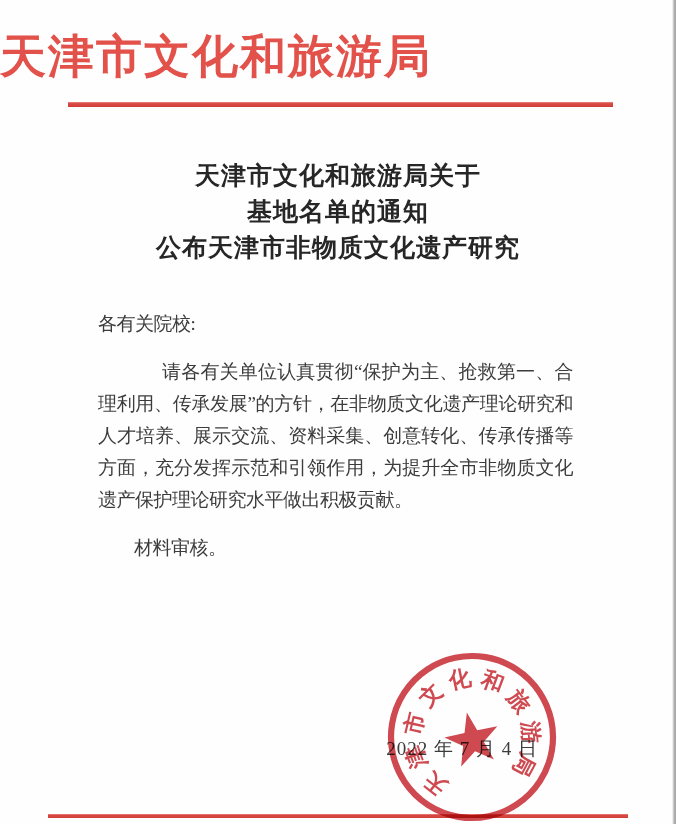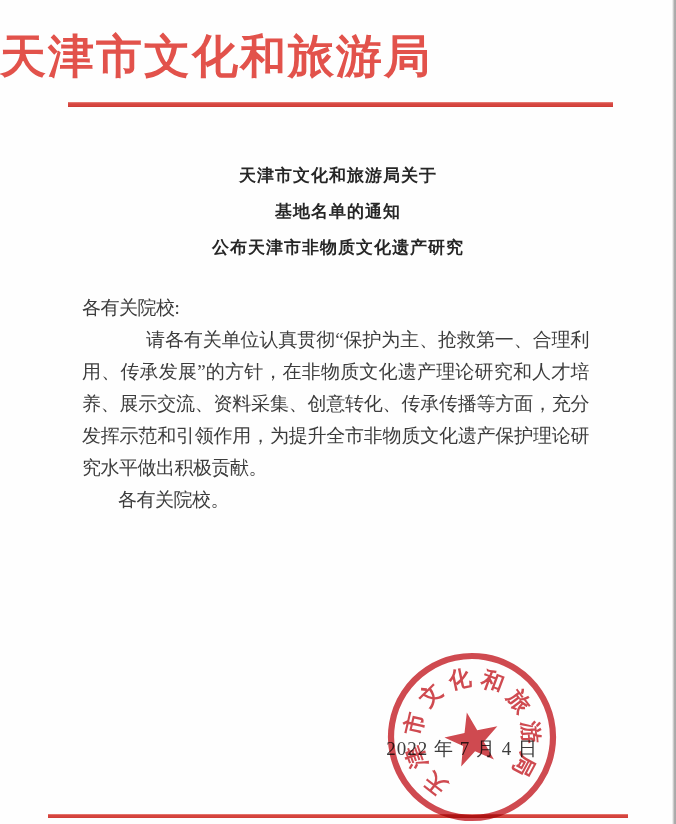--- a/index.html
+++ b/index.html
@@ -54,7 +54,7 @@
     left: 0;
     width: 100%;
     text-align: center;
-    font-size: 17px;
+    font-size: 25px;
     line-height: 36px;
     font-weight: bold;
     letter-spacing: 1px;

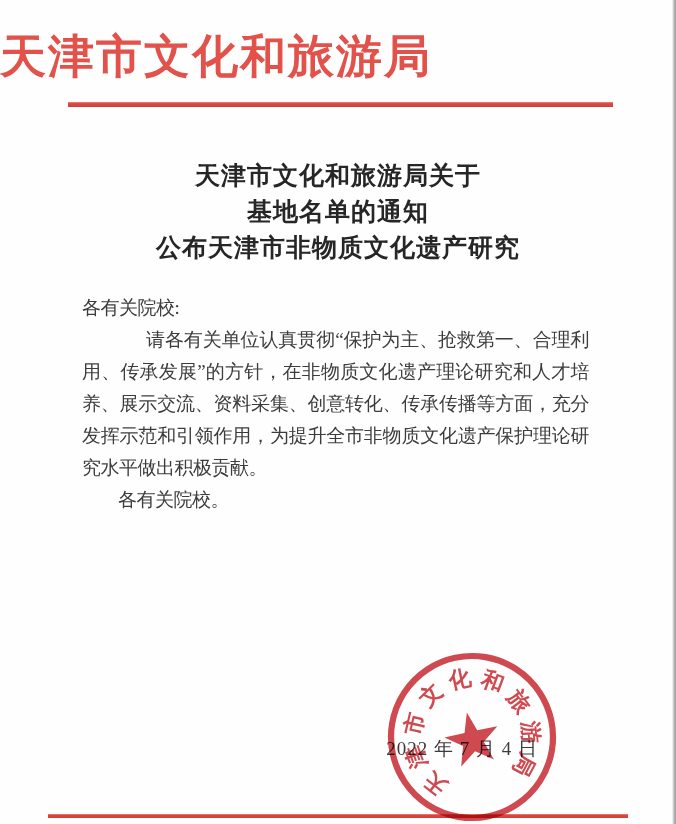--- a/index.html
+++ b/index.html
@@ -72,7 +72,7 @@
     text-align: justify;
     color: var(--body-text, #3c3c3c);
   }
-  .body-text p { margin: 0; }
+  .body-text p { margin: 16px; }
   .para { text-indent: 64px; }
   .closing { text-indent: 36px; }
   

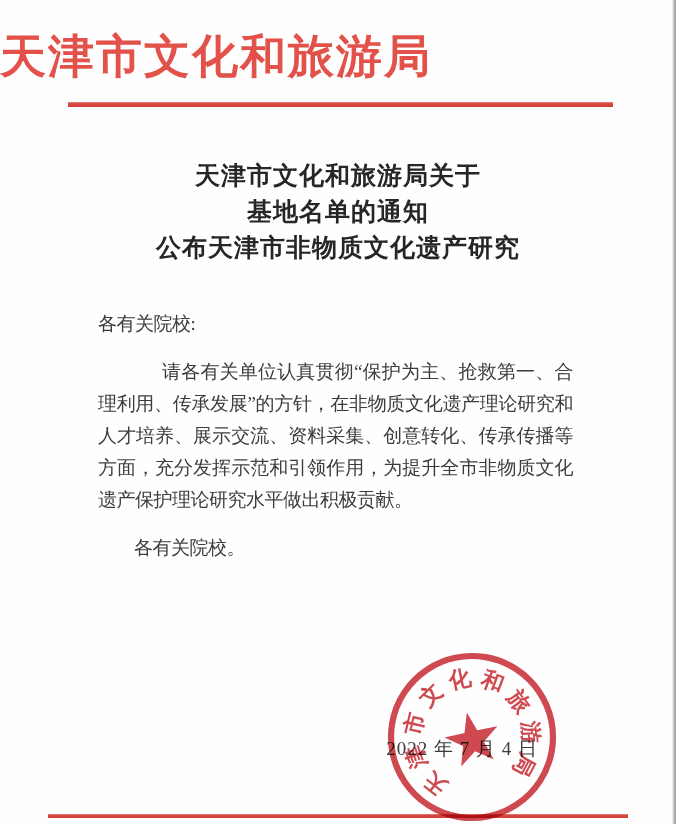--- a/index.html
+++ b/index.html
@@ -141,7 +141,7 @@
   <div class="body-text">
     <p class="salutation">各有关院校:</p>
     <p class="para">请各有关单位认真贯彻“保护为主、抢救第一、合理利用、传承发展”的方针，在非物质文化遗产理论研究和人才培养、展示交流、资料采集、创意转化、传承传播等方面，充分发挥示范和引领作用，为提升全市非物质文化遗产保护理论研究水平做出积极贡献。</p>
-    <p class="para closing">各有关院校。</p>
+    <p class="para closing">材料审核。</p>
   </div>
 
   <div class="date-line">2022 年 7 月 4 日</div>

